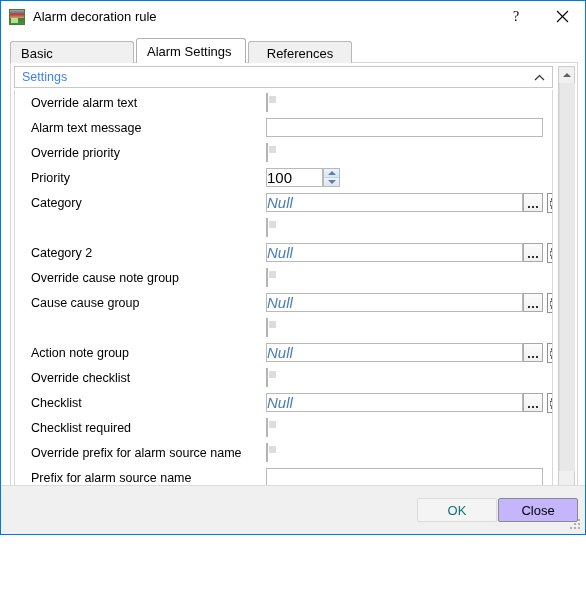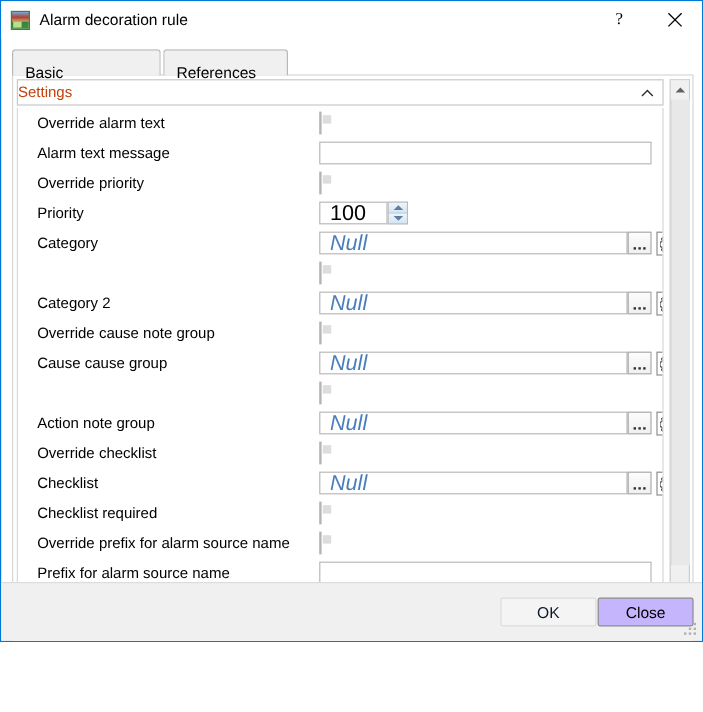--- a/index.html
+++ b/index.html
@@ -94,7 +94,7 @@
   .tab {
     height: 22px;
     line-height: 22px;
-    padding: 8px 10px;
+    padding: 1px 10px;
     min-width: 100px;
     box-sizing: border-box;
     font-size: 13px;

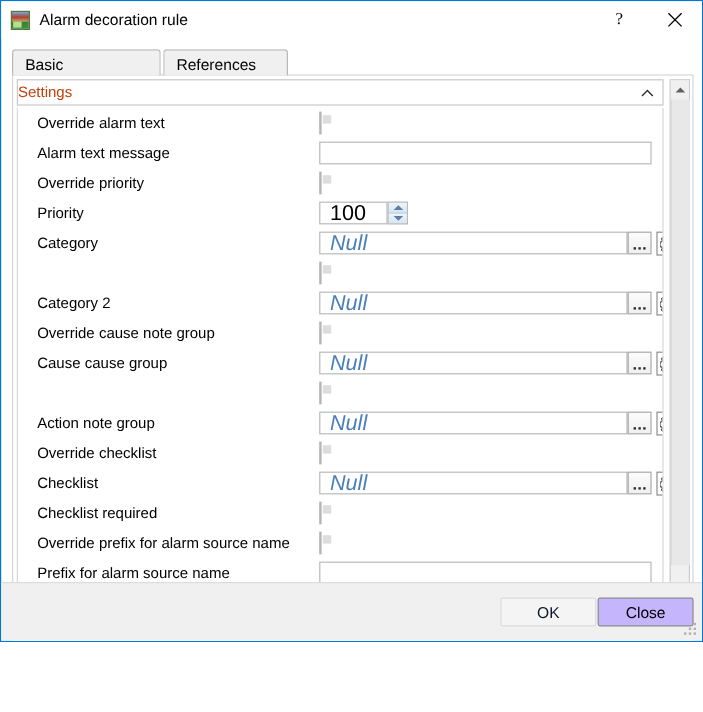--- a/index.html
+++ b/index.html
@@ -407,6 +407,9 @@
   <div class="tabstrip">
     <div class="tab basic">
       <span>Basic</span>
+    </div>
+    <div class="tab alarm active">
+      <span>Alarm Settings</span>
     </div>
     <div class="tab refs">
       <span>References</span>

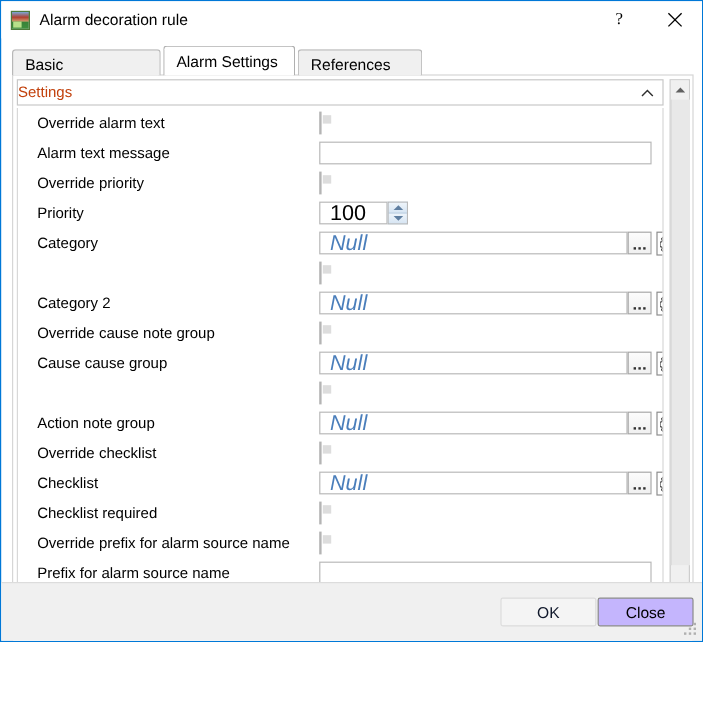--- a/index.html
+++ b/index.html
@@ -117,7 +117,7 @@
   }
   .tab.basic { min-width: 124px; }
   .tab.alarm { min-width: 110px; }
-  .tab.refs  { min-width: 104px; }
+  .tab.refs  { min-width: 104px; text-align: center; }
 
   
   .tabpage {

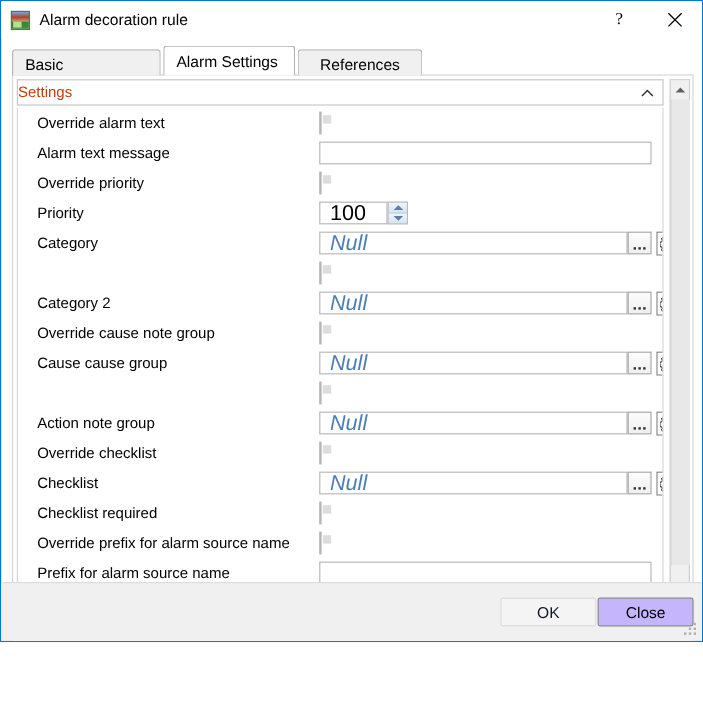--- a/index.html
+++ b/index.html
@@ -147,7 +147,8 @@
   }
   .group-header-label {
     font-size: 12.5px;
-    color: #c2410c;
+    color: #3b82f6;
+    margin-left: 7px;
   }
   .group-chevron {
     margin-left: auto;

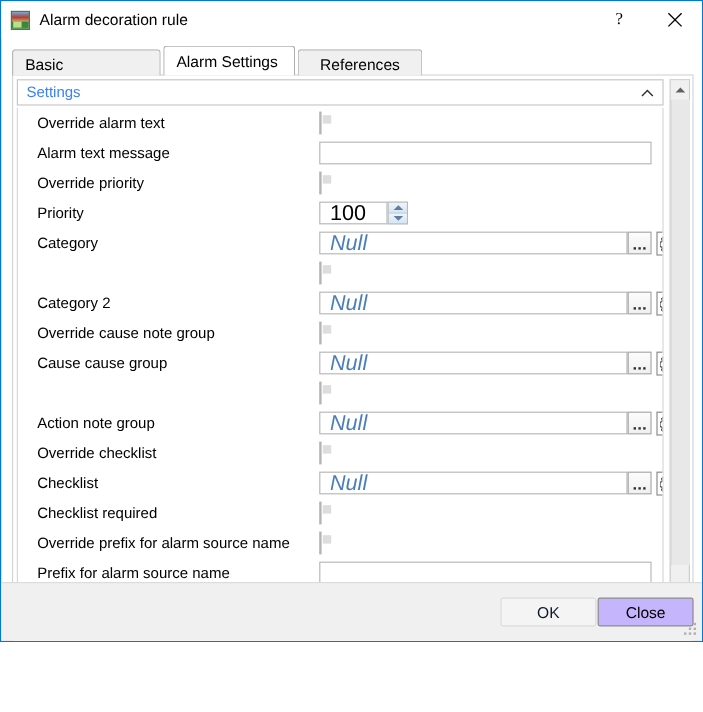--- a/index.html
+++ b/index.html
@@ -213,9 +213,9 @@
     border: 1px solid #b9b9b9;
     background: #ffffff;
     font-family: "Liberation Sans", sans-serif;
-    font-size: 18px;
+    font-size: 15px;
     color: #000;
-    padding: 0 8px;
+    padding: 0 0;
     outline: none;
   }
   .textbox.wide  { width: 277px; }

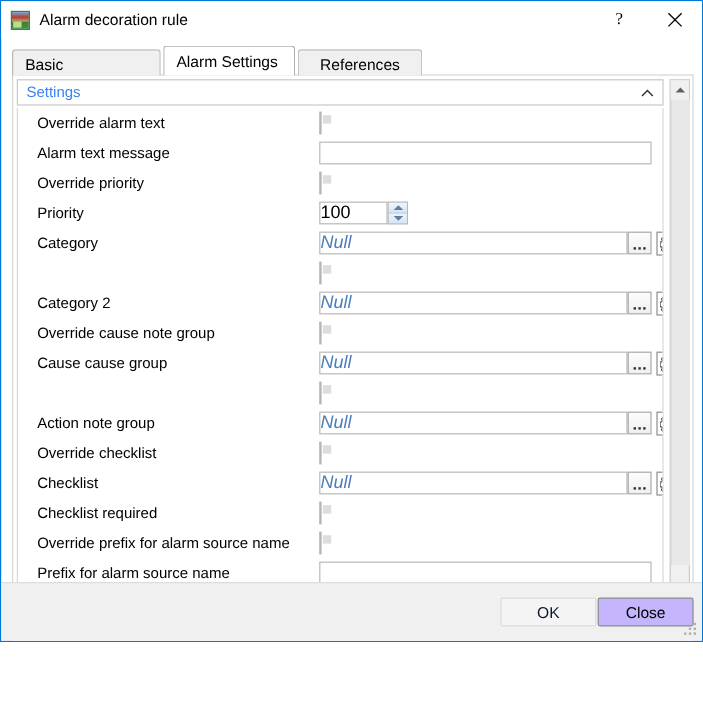--- a/index.html
+++ b/index.html
@@ -360,7 +360,7 @@
   .dlg-btn.ok {
     left: 416px;
     border: 1px solid #dcdcdc;
-    color: #0f172a;
+    color: #0f766e;
     background: #f4f4f4;
   }
   .dlg-btn.close {

